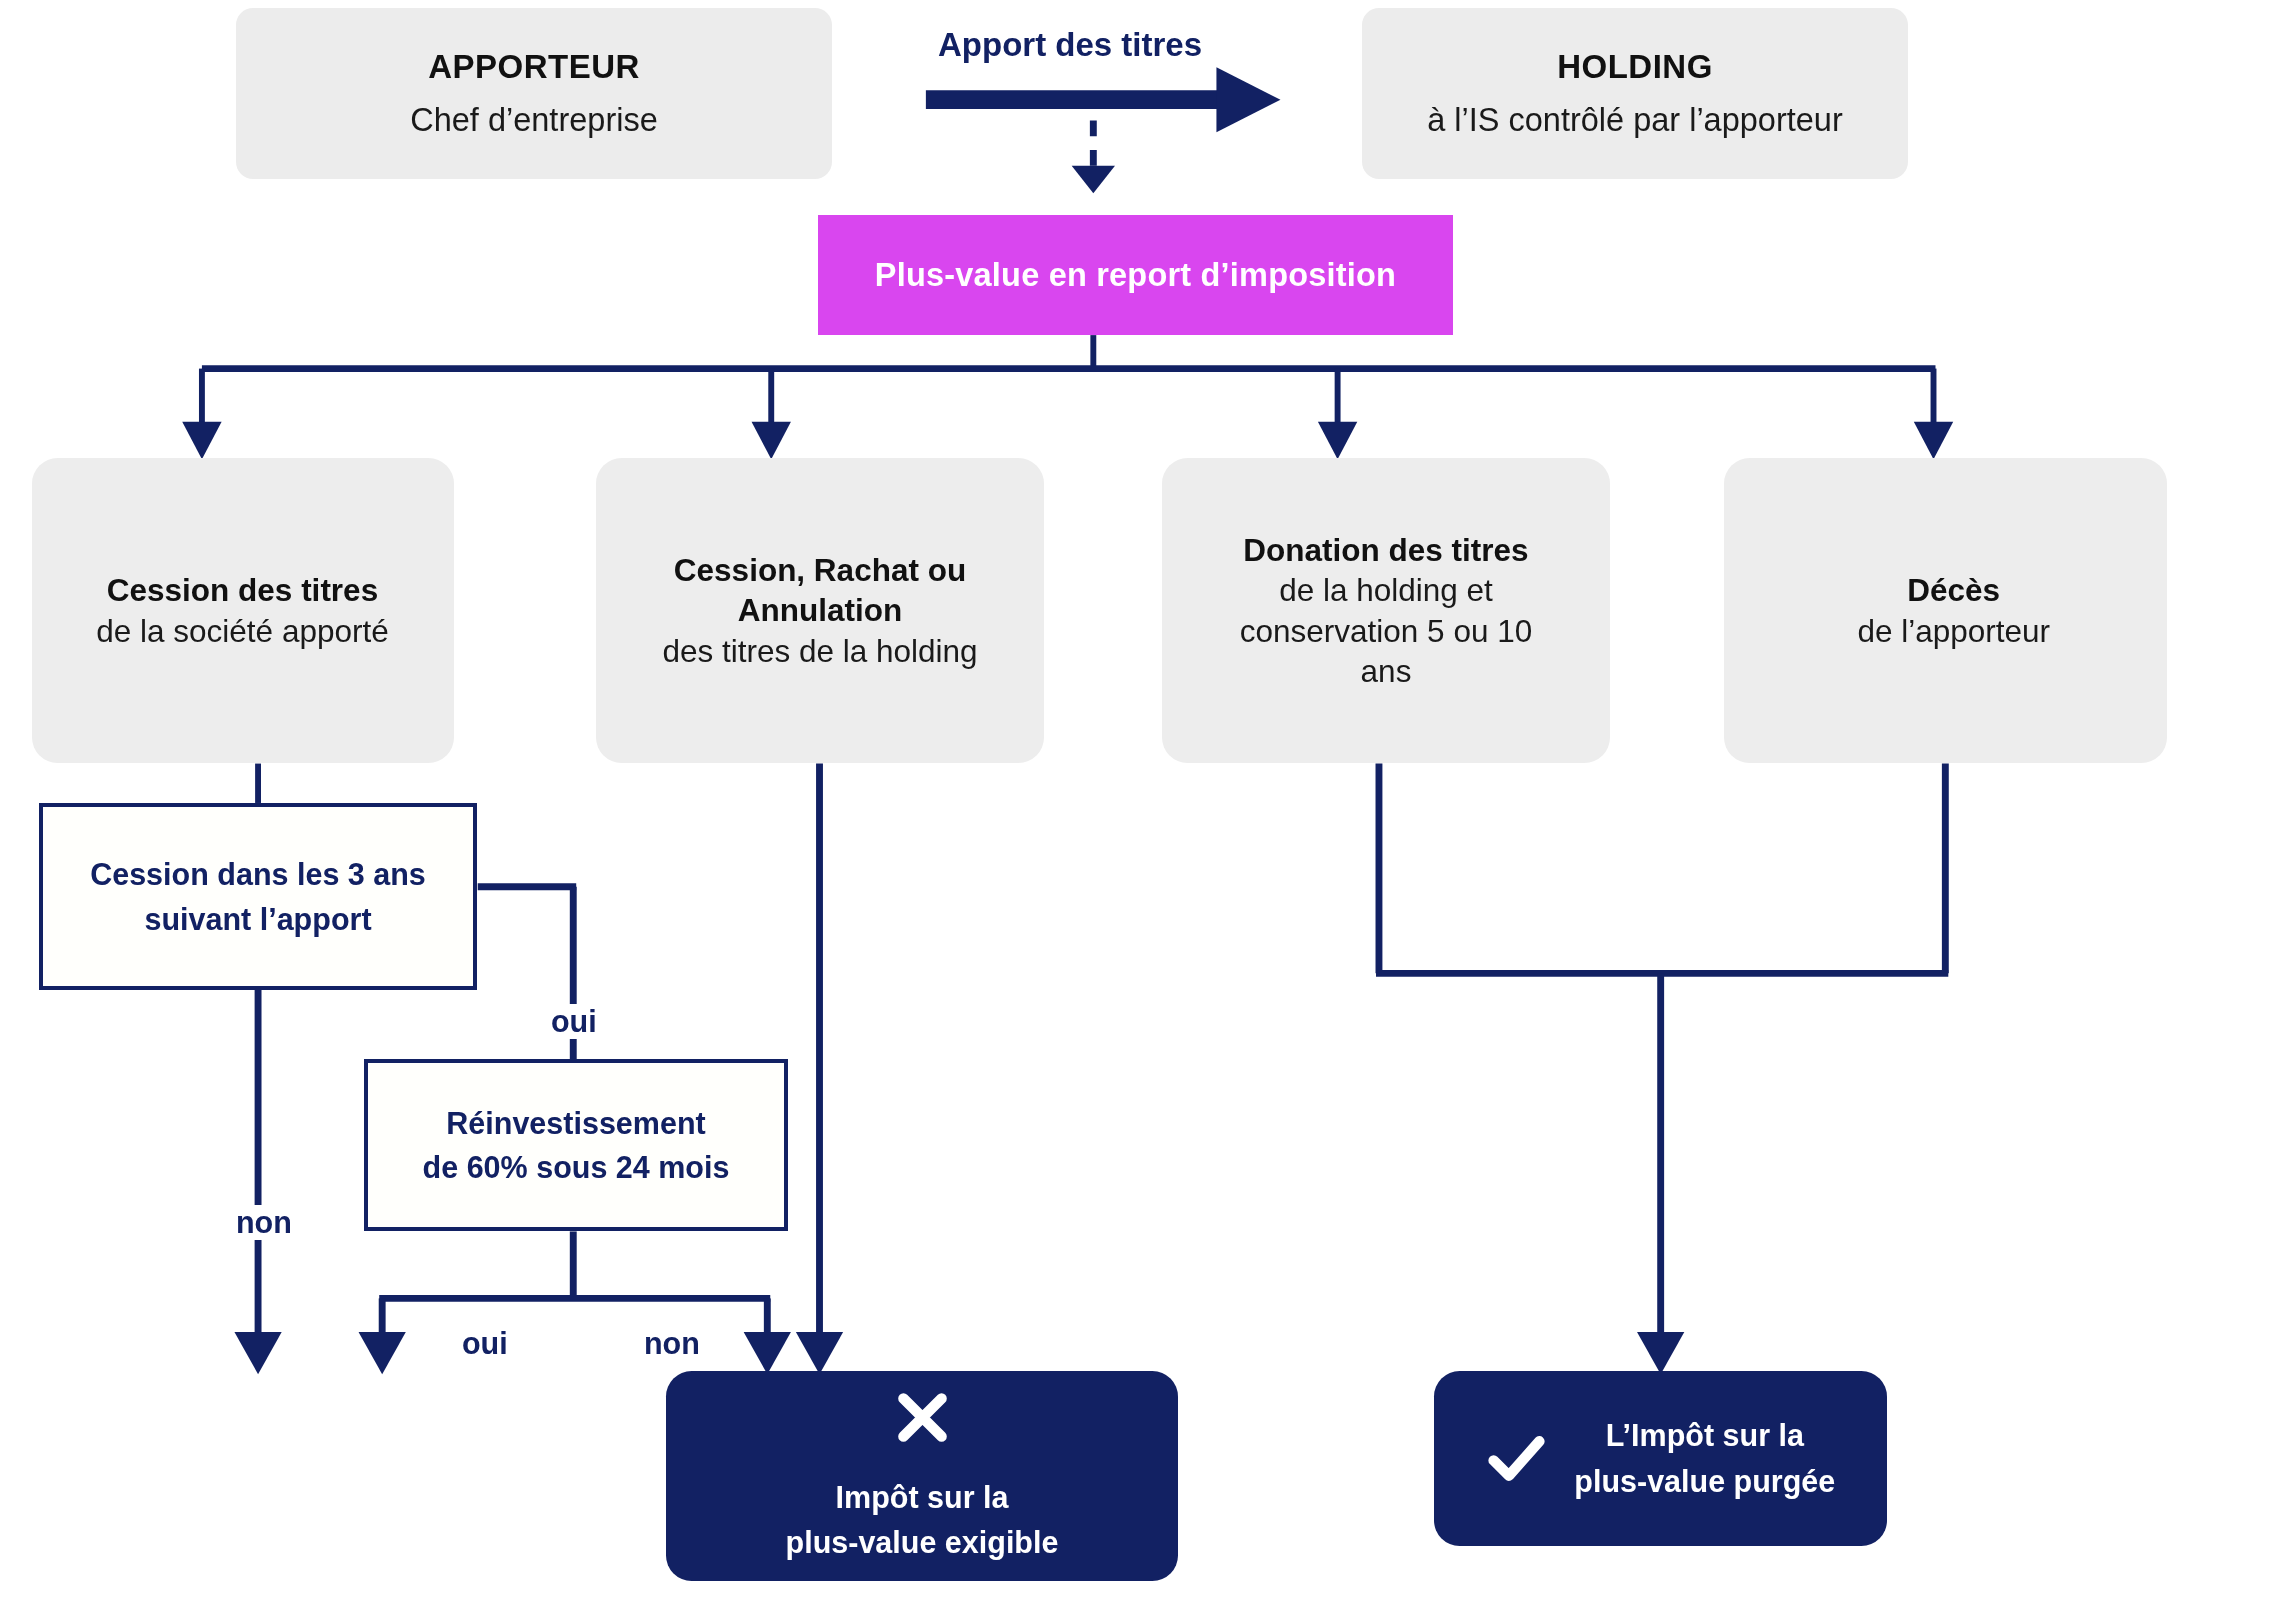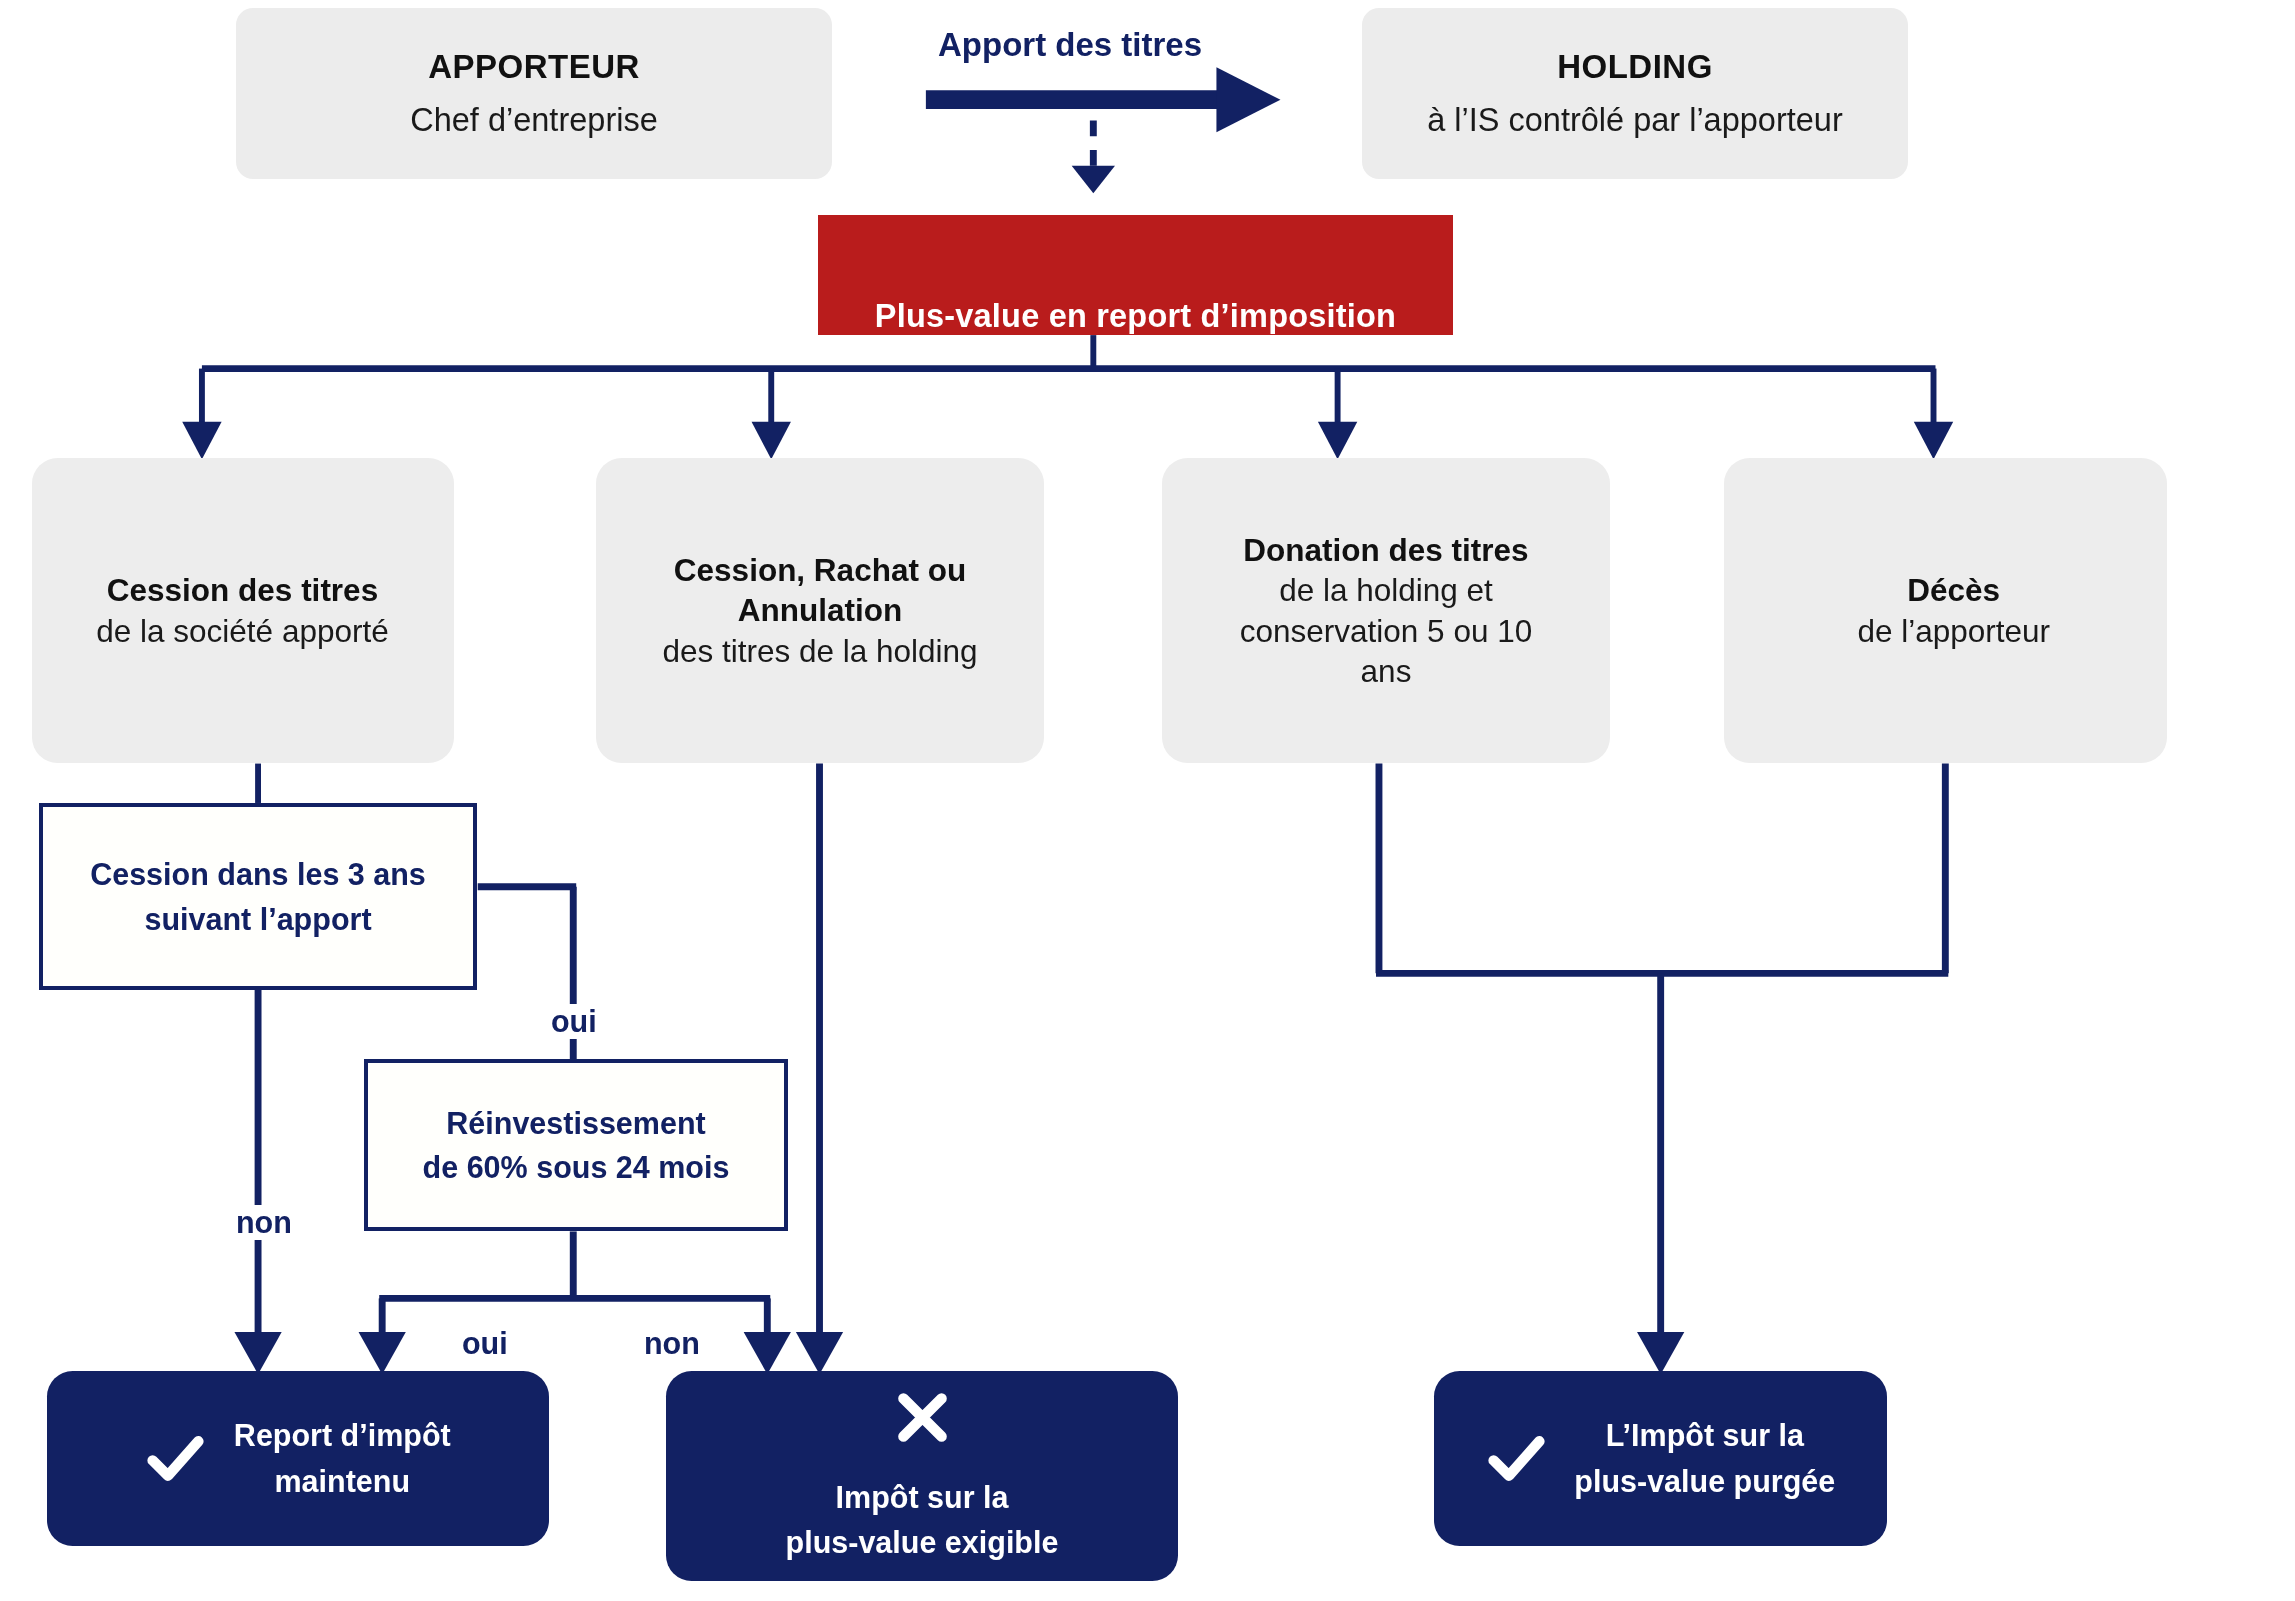--- a/index.html
+++ b/index.html
@@ -16,7 +16,7 @@
   .banner .sub{color:#1a1a1a;font-size:32.5px;font-weight:400;margin-top:17.7px;line-height:1.1;}
 
   
-  .navybar{background:#b91c1c;justify-content:flex-end;}
+  .navybar{background:#d946ef;}
   .navybar .t{color:#fff;font-weight:bold;font-size:32.5px;letter-spacing:0.2px;}
 
   

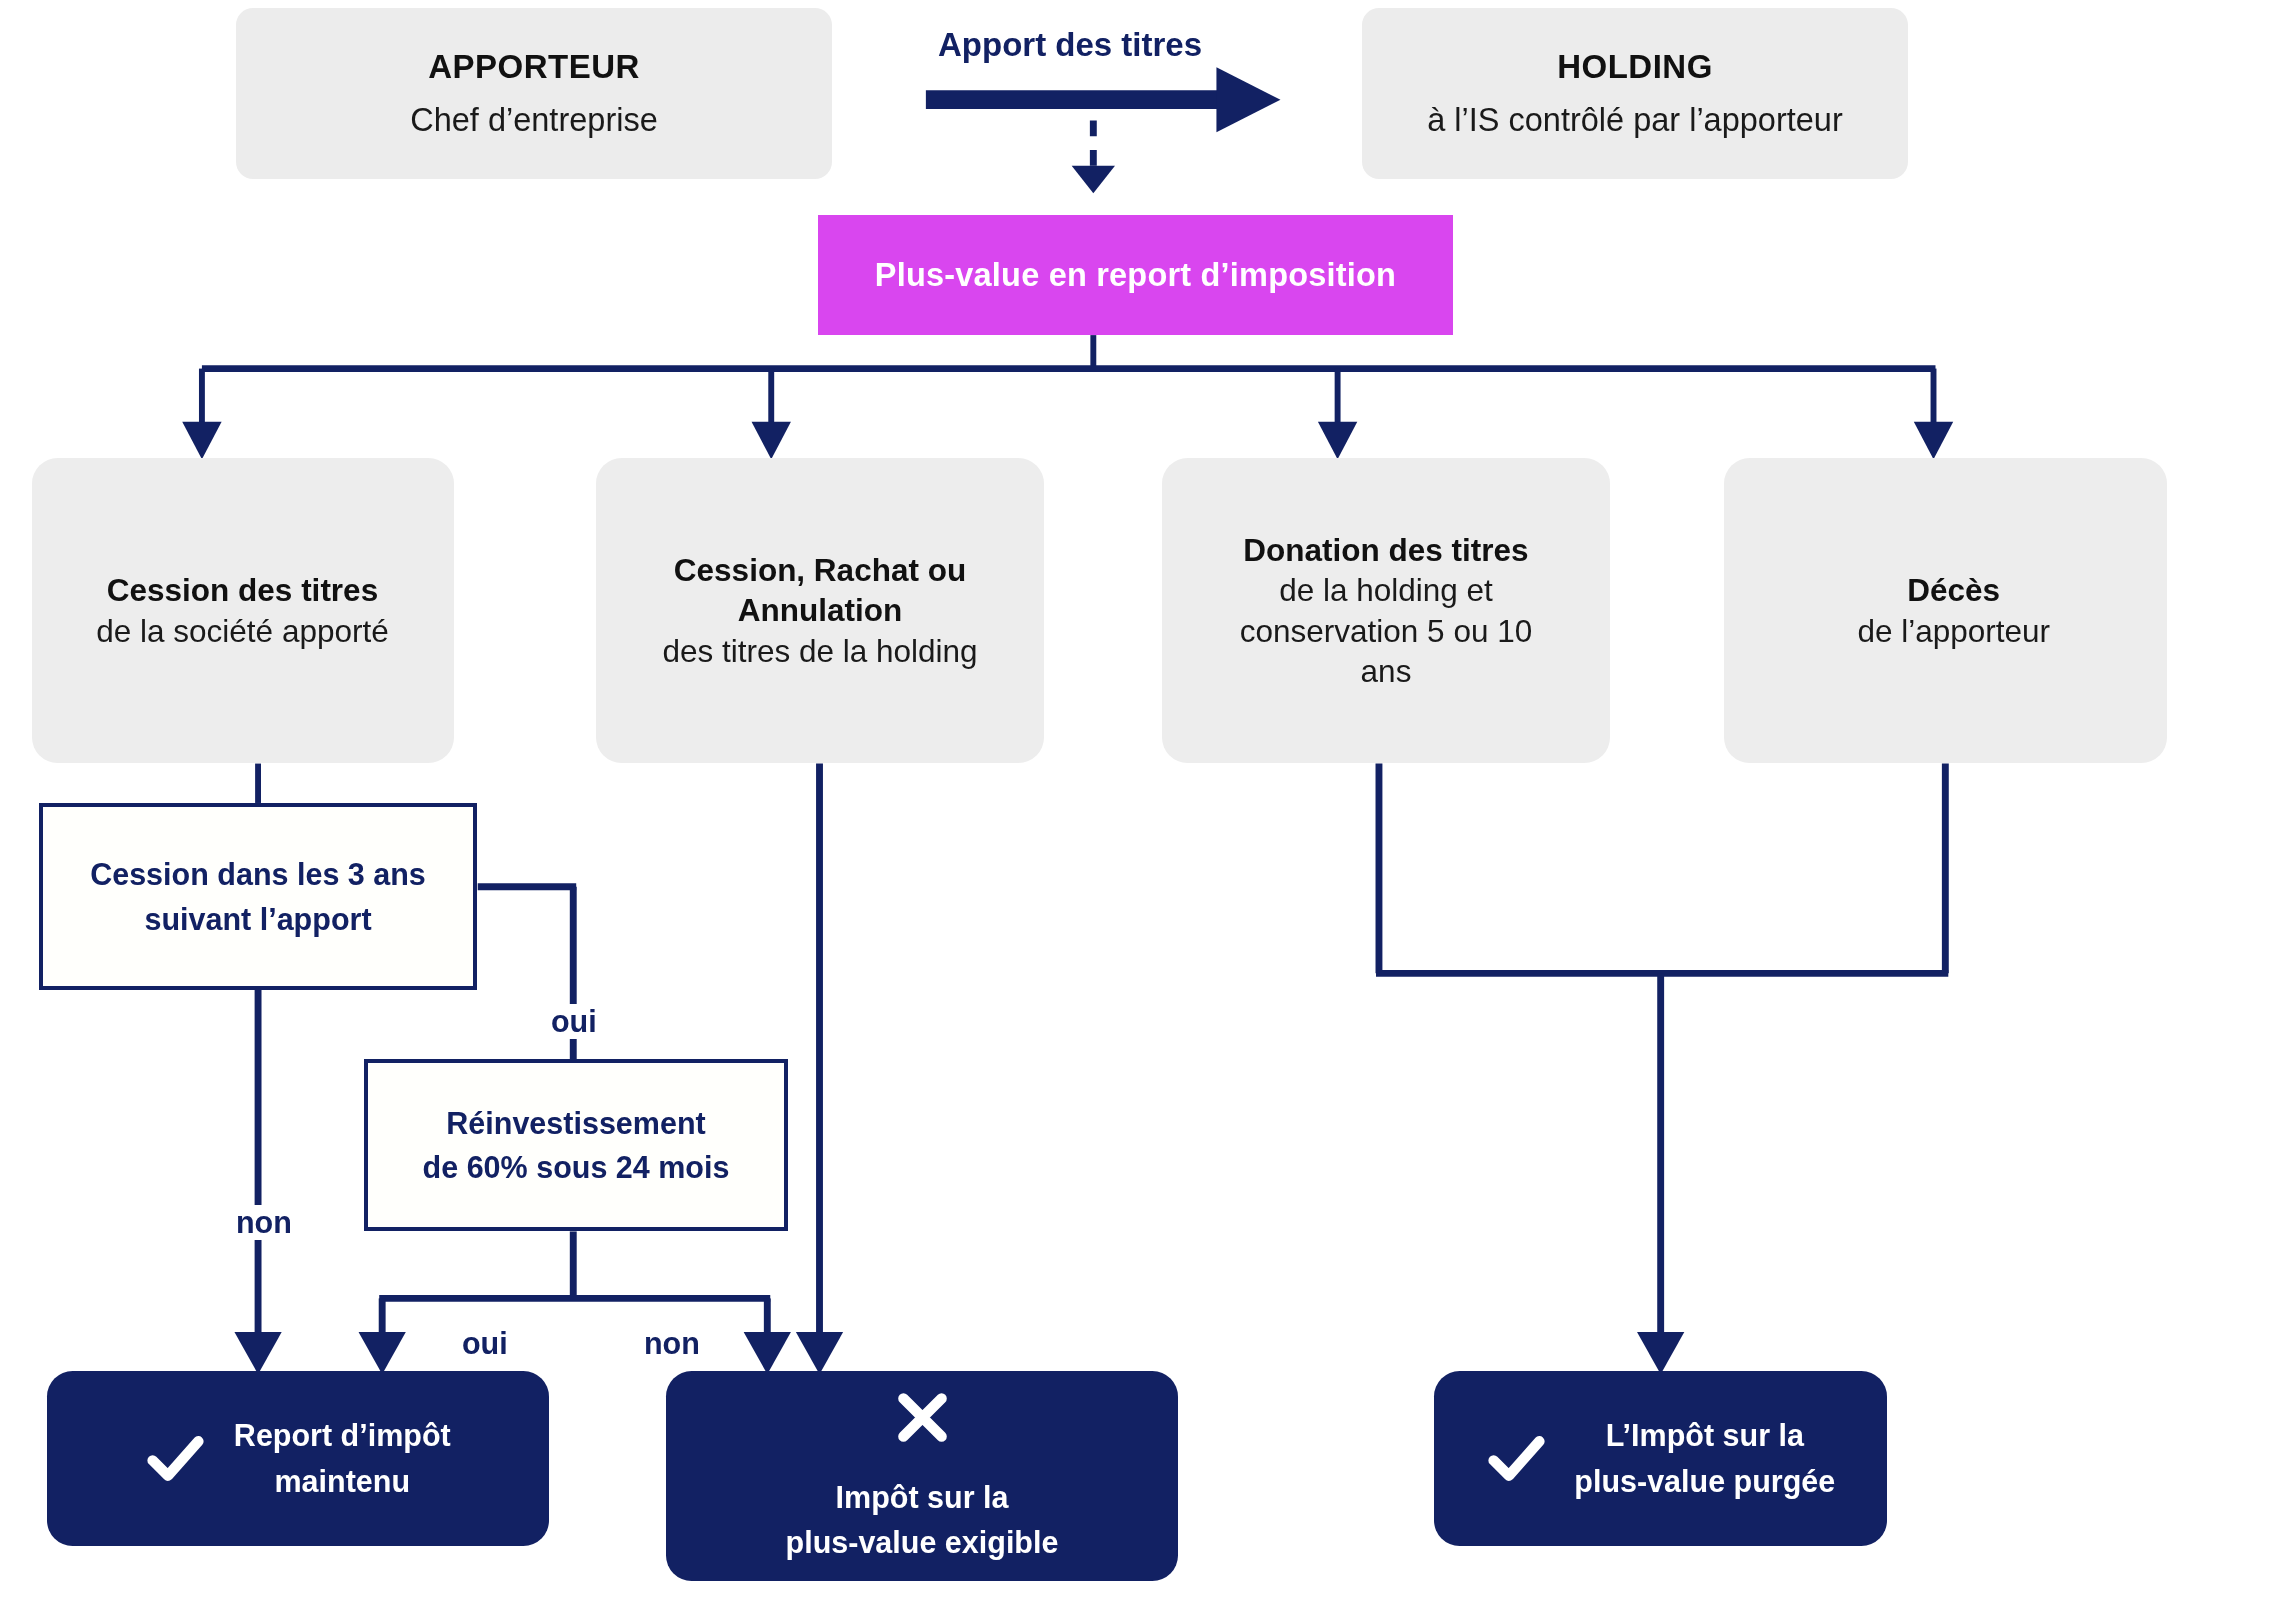--- a/index.html
+++ b/index.html
@@ -167,15 +167,6 @@
   <div class="wlabel" style="left:453px;top:1278px;">oui</div>
   <div class="wlabel" style="left:635px;top:1278px;">non</div>
 
-  <div class="box result" style="left:47px;top:1371px;width:502px;height:175px;">
-    <svg class="ico" viewBox="0 0 64 64">
-      <path d="M8,34 L24,50 L56,14" fill="none" stroke="#ffffff" stroke-width="11" stroke-linecap="round" stroke-linejoin="round"></path>
-    </svg>
-    <div class="lbl">
-      <div>Report d’impôt</div>
-      <div>maintenu</div>
-    </div>
-  </div>
 
   <div class="box result" style="left:666px;top:1371px;width:512px;height:210px;flex-direction:column;">
     <svg class="ico" viewBox="0 0 64 64">

